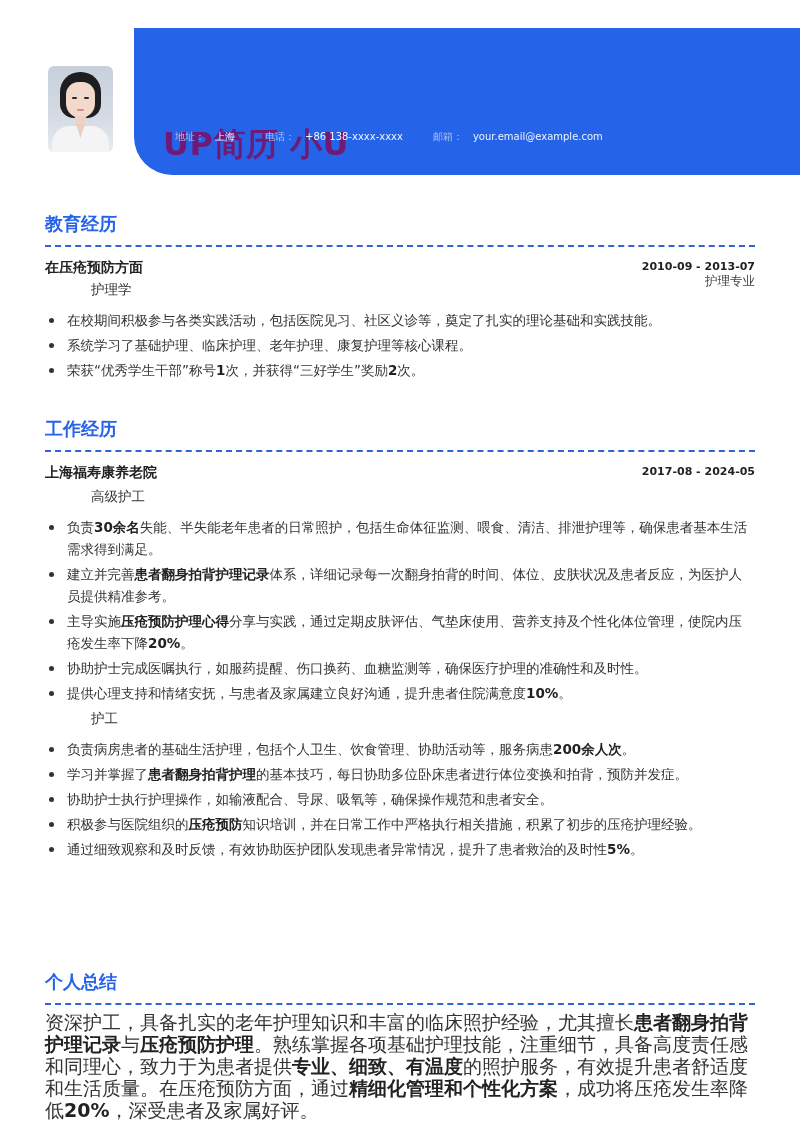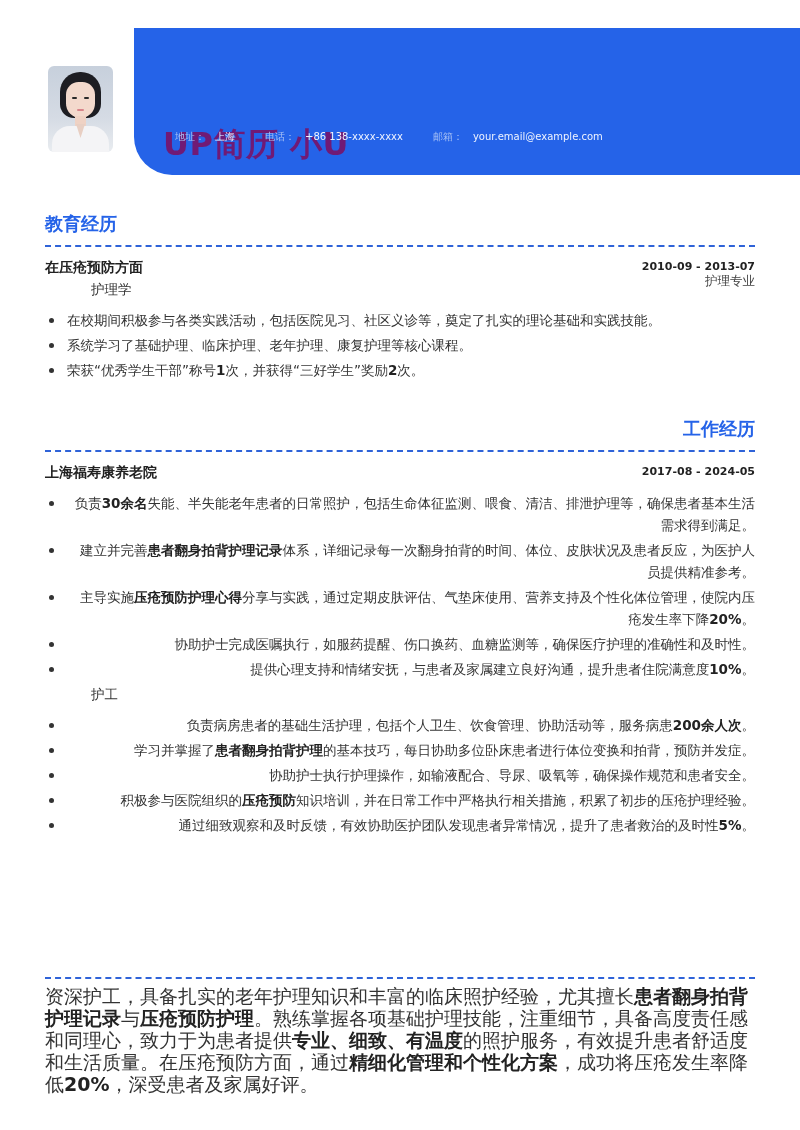--- a/index.html
+++ b/index.html
@@ -102,7 +102,7 @@
     </ul>
 </div>
 
-<div class="section" style="top:416px;text-align:right;">
+<div class="section" style="top:416px;">
   <div class="sec-title">工作经历</div>
   <div class="sec-rule"></div>
 

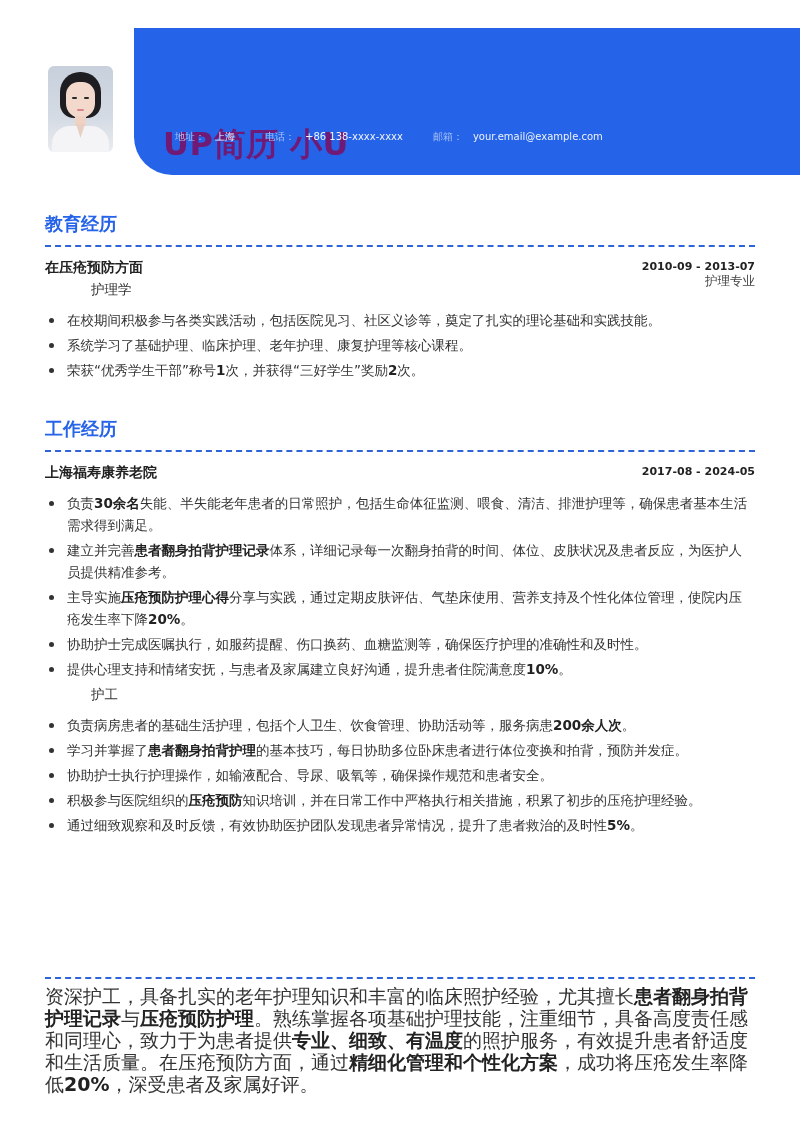--- a/index.html
+++ b/index.html
@@ -110,6 +110,9 @@
     <span class="org">上海福寿康养老院</span>
     <span class="dates">2017-08 - 2024-05</span>
   </div>
+  <div class="entry-sub">
+    <span class="role">高级护工</span>
+  </div>
   <ul class="bullets">
       <li><span>负责</span><b>30余名</b><span>失能、半失能老年患者的日常照护，包括生命体征监测、喂食、清洁、排泄护理等，确保患者基本生活需求得到满足。</span></li>
       <li><span>建立并完善</span><b>患者翻身拍背护理记录</b><span>体系，详细记录每一次翻身拍背的时间、体位、皮肤状况及患者反应，为医护人员提供精准参考。</span></li>

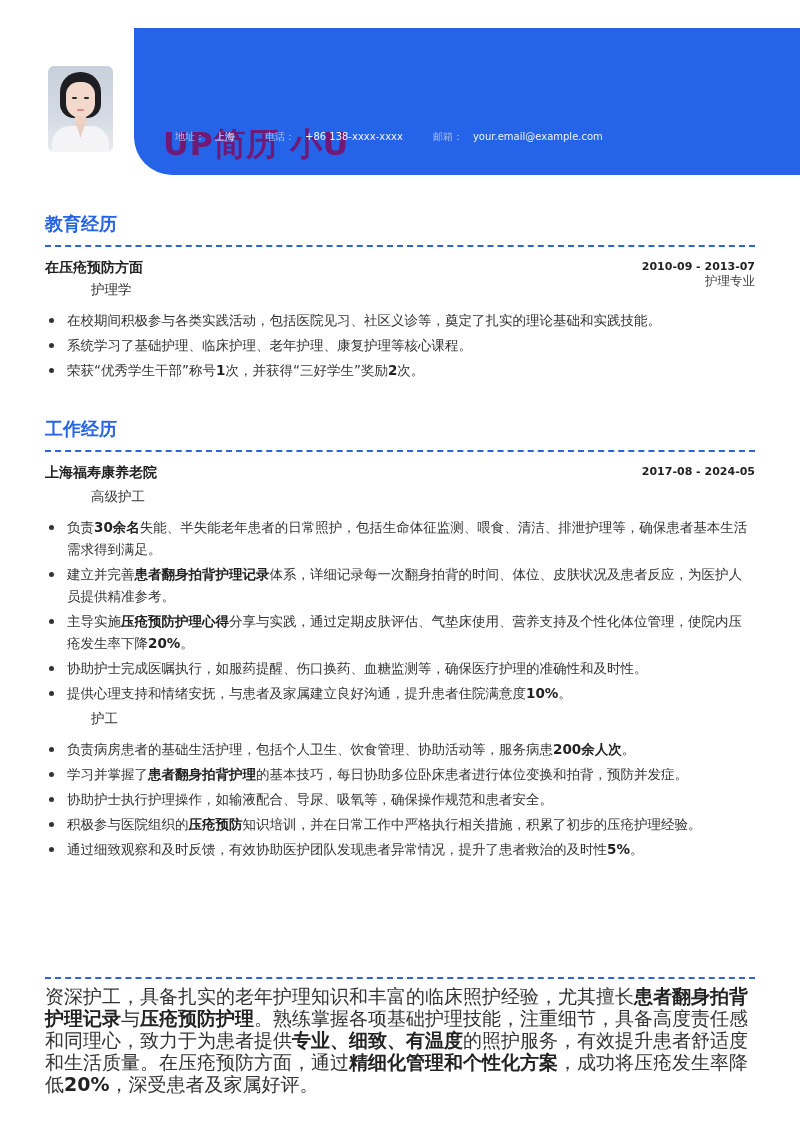--- a/index.html
+++ b/index.html
@@ -134,6 +134,7 @@
 </div>
 
 <div class="section" style="top:969px;">
+  <div class="sec-title">个人总结</div>
   <div class="sec-rule"></div>
   <p class="summary"><span>资深护工，具备扎实的老年护理知识和丰富的临床照护经验，尤其擅长</span><b>患者翻身拍背护理记录</b><span>与</span><b>压疮预防护理</b><span>。熟练掌握各项基础护理技能，注重细节，具备高度责任感和同理心，致力于为患者提供</span><b>专业、细致、有温度</b><span>的照护服务，有效提升患者舒适度和生活质量。在压疮预防方面，通过</span><b>精细化管理和个性化方案</b><span>，成功将压疮发生率降低</span><b>20%</b><span>，深受患者及家属好评。</span></p>
 </div>

